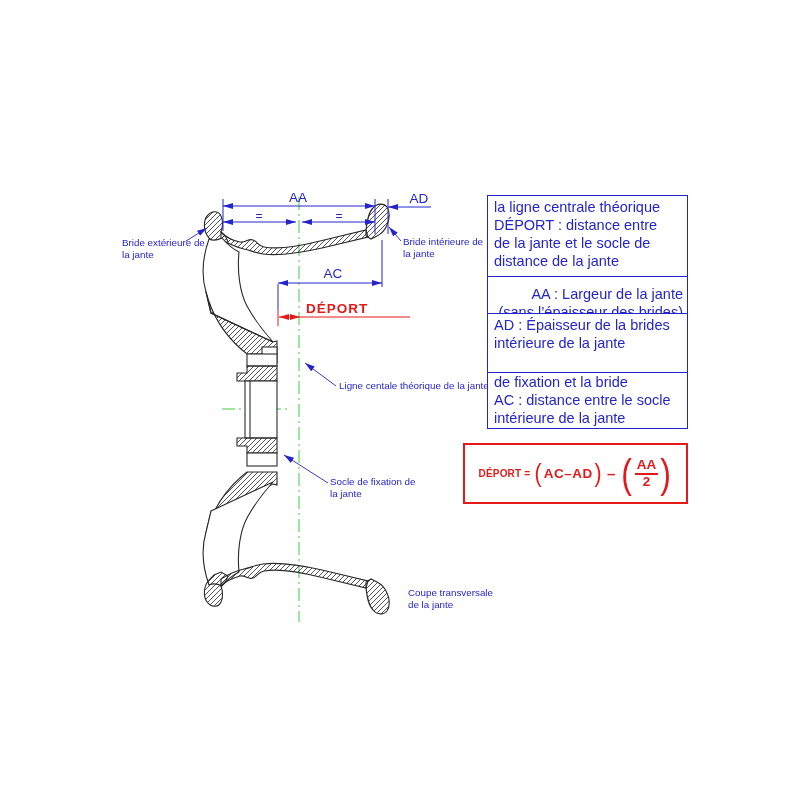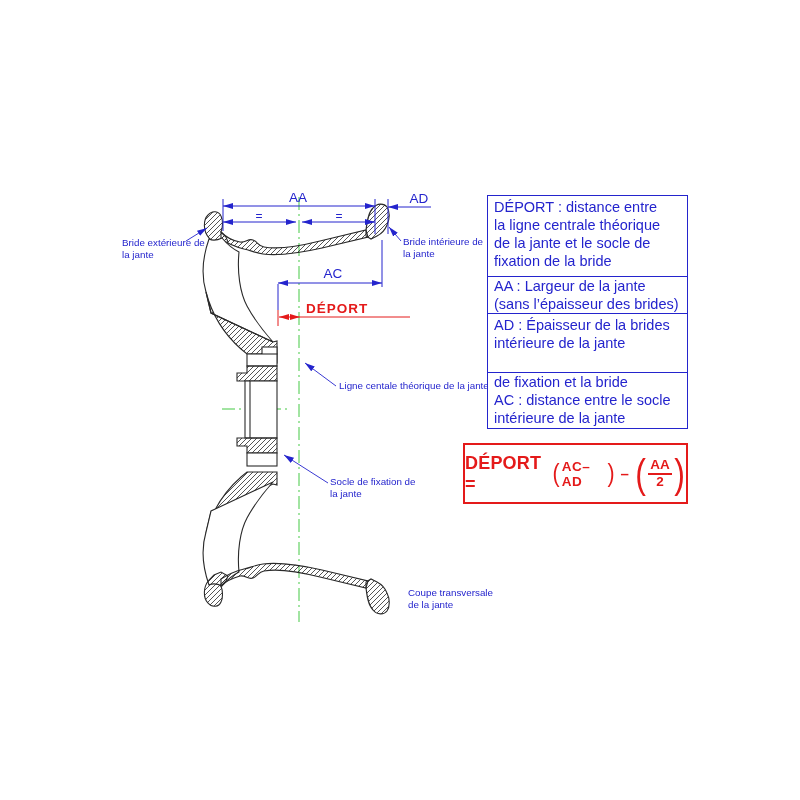--- a/index.html
+++ b/index.html
@@ -136,8 +136,8 @@
 
   <div class="legend">
     <div class="lg-row r1">
+      <div>la ligne centrale théorique</div>
       <div>DÉPORT : distance entre</div>
-      <div>la ligne centrale théorique</div>
       <div>de la jante et le socle de</div>
       <div>fixation de la bride</div>
     </div>

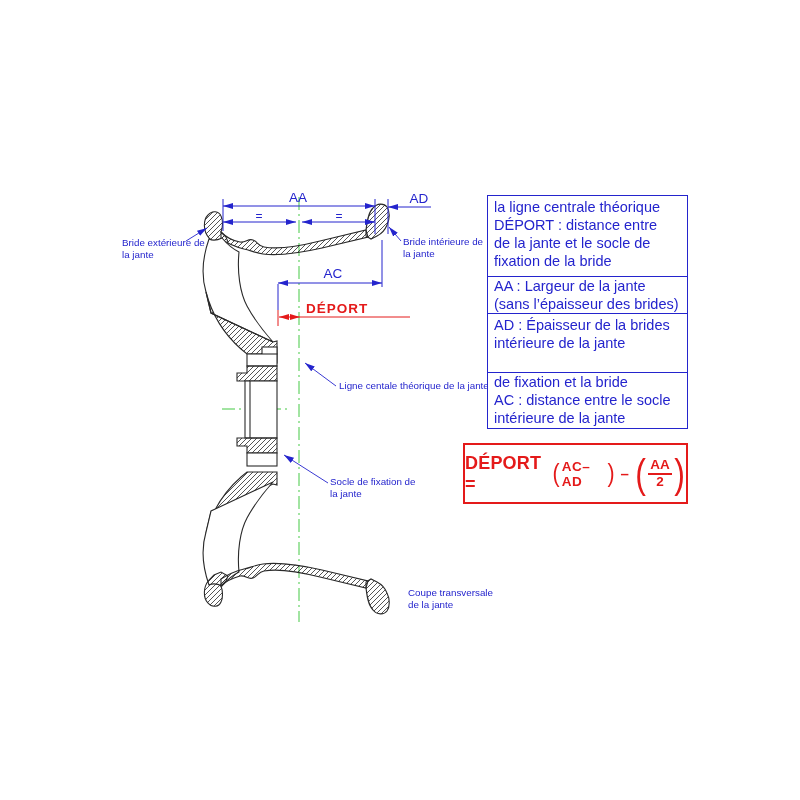--- a/index.html
+++ b/index.html
@@ -139,7 +139,7 @@
       <div>la ligne centrale théorique</div>
       <div>DÉPORT : distance entre</div>
       <div>de la jante et le socle de</div>
-      <div>fixation de la bride</div>
+      <div>distance de la jante</div>
     </div>
     <div class="lg-row r2">
       <div>AA : Largeur de la jante</div>

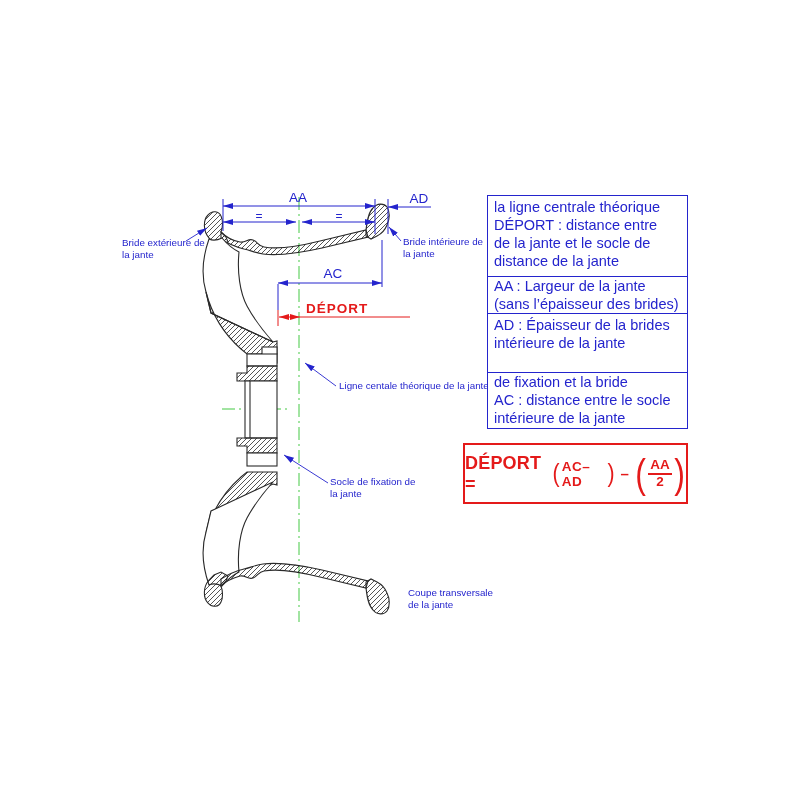--- a/index.html
+++ b/index.html
@@ -14,7 +14,7 @@
           color:#2424cd;font-size:14.5px;line-height:18px;}
   .lg-row + .lg-row{border-top:1.4px solid #2424cd;}
   .lg-row.r1{height:80px;}
-  .lg-row.r2{height:37px;padding-top:0;}
+  .lg-row.r2{height:37px;padding-top:8px;text-align:right;}
   .lg-row.r3{height:59px;}
   .lg-row.r4{height:55px;padding-top:0;}
 

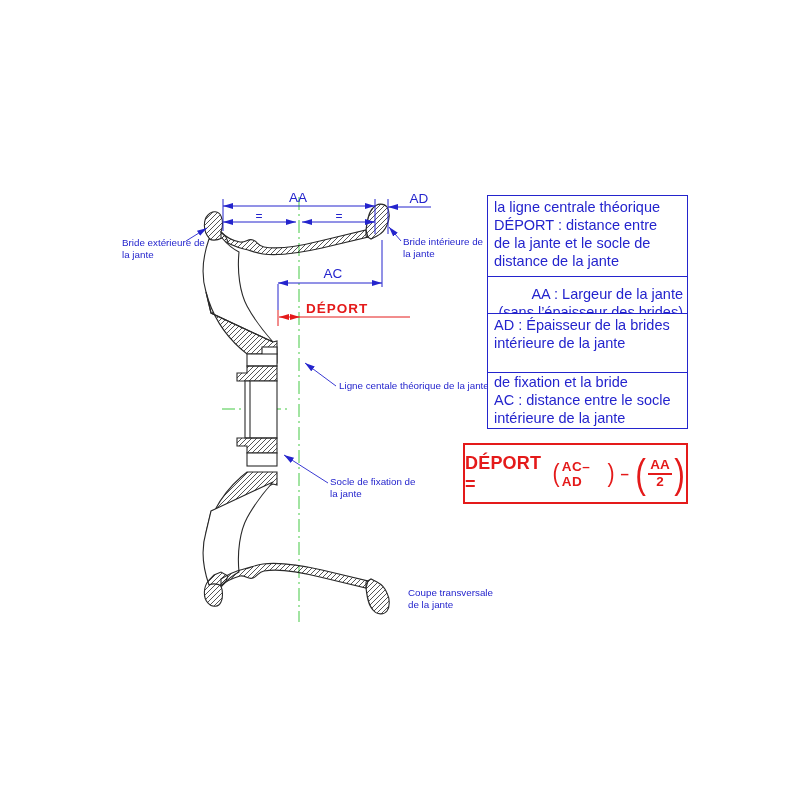--- a/index.html
+++ b/index.html
@@ -23,7 +23,7 @@
            border:2px solid #e41a1a;background:#fff;box-sizing:border-box;
            display:flex;align-items:center;justify-content:center;color:#e41a1a;}
   .formula *{color:#e41a1a;}
-  .f-lhs{font-size:18px;font-weight:bold;letter-spacing:.2px;margin-right:4px;}
+  .f-lhs{font-size:10px;font-weight:bold;letter-spacing:.2px;margin-right:4px;}
   .f-paren{font-size:25px;font-weight:400;line-height:1;transform:scaleX(.85);}
   .f-grp{font-size:13.5px;font-weight:bold;letter-spacing:.5px;margin:12px 1px;}
   .f-minus{font-size:15px;font-weight:bold;margin:0 5px;}

